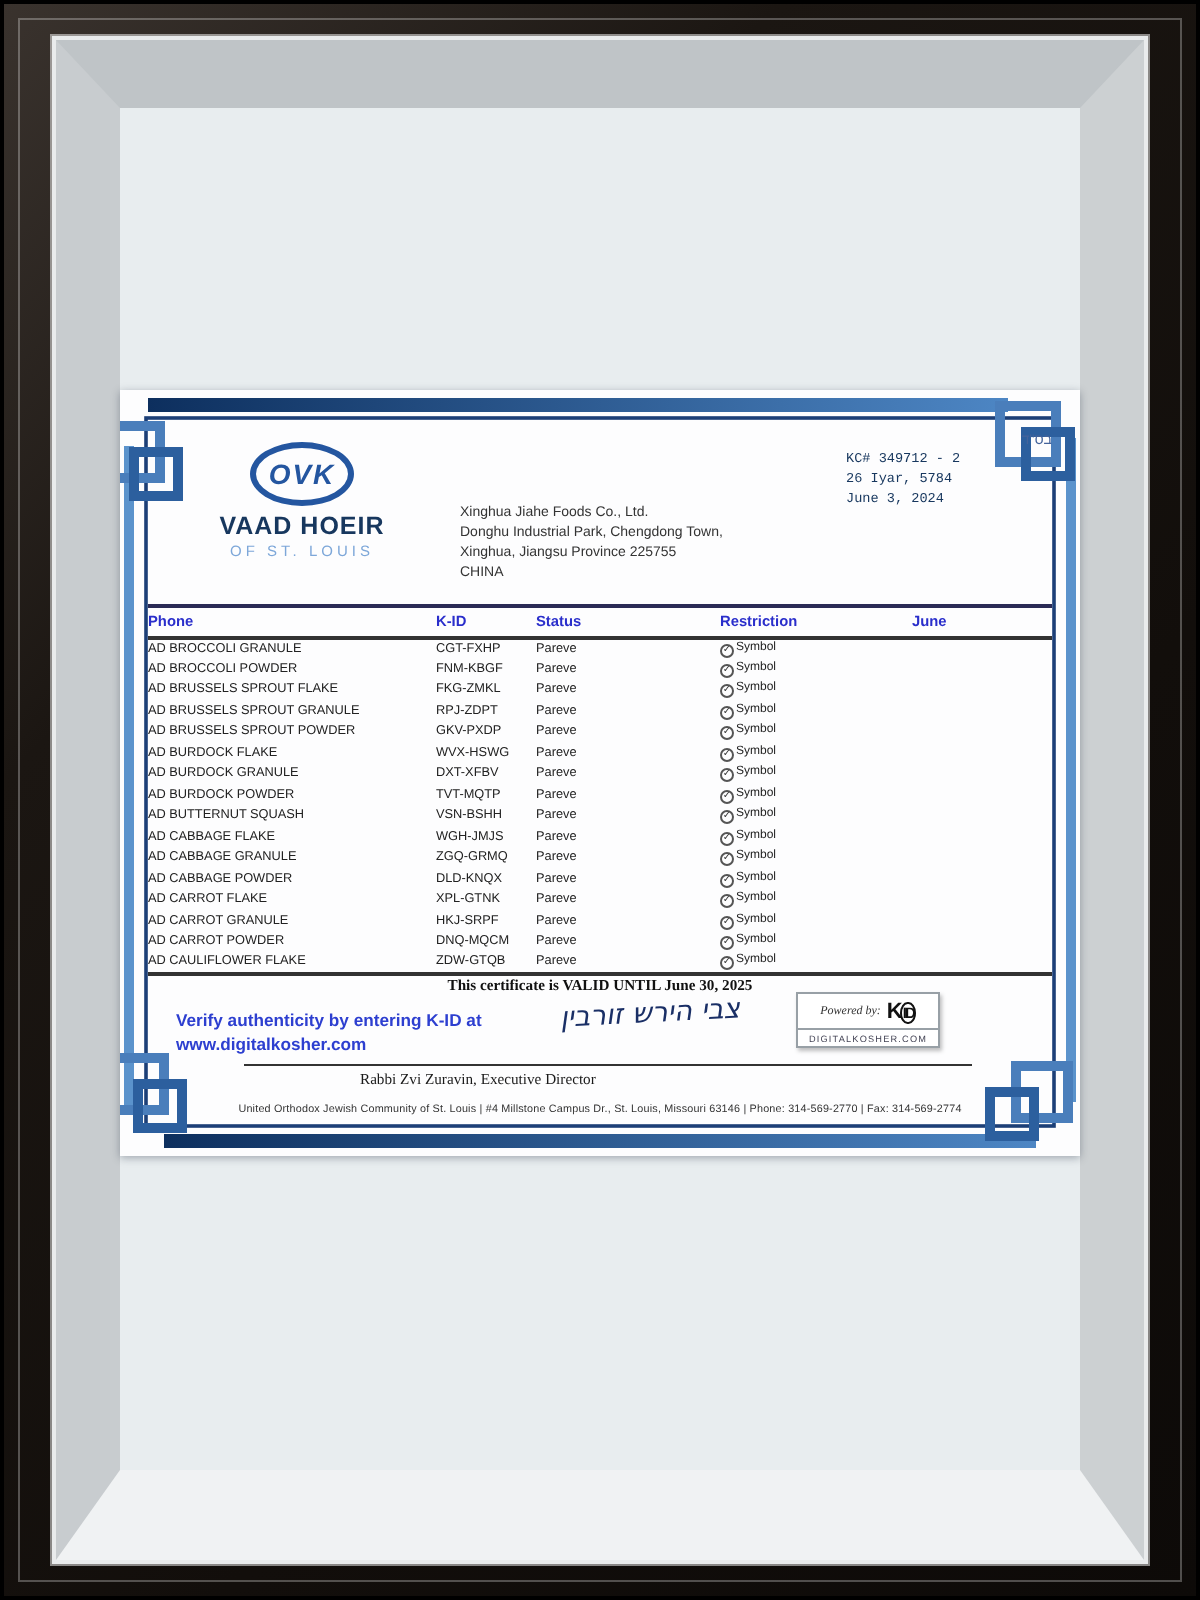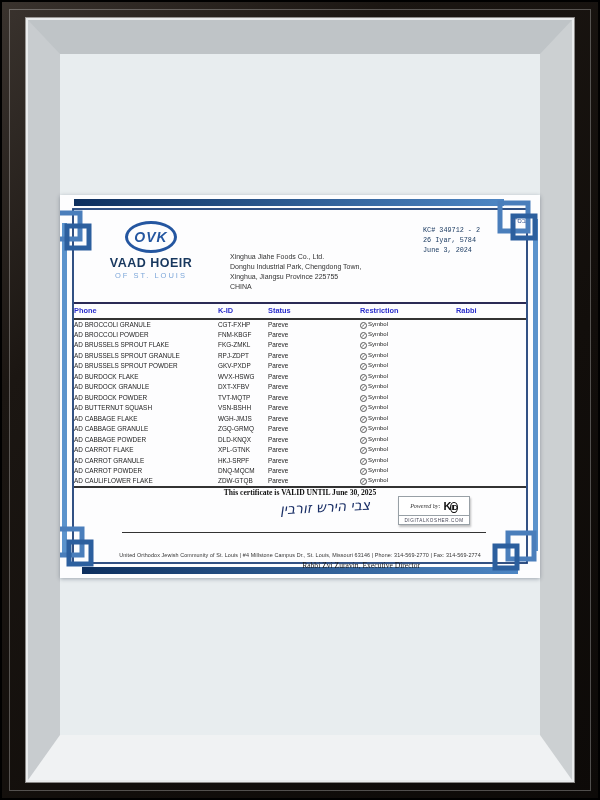--- a/index.html
+++ b/index.html
@@ -160,7 +160,7 @@
                 <th>K-ID</th>
                 <th>Status</th>
                 <th>Restriction</th>
-                <th>Rabbi</th>
+                <th>June</th>
               </tr>
             </thead>
             <tbody>

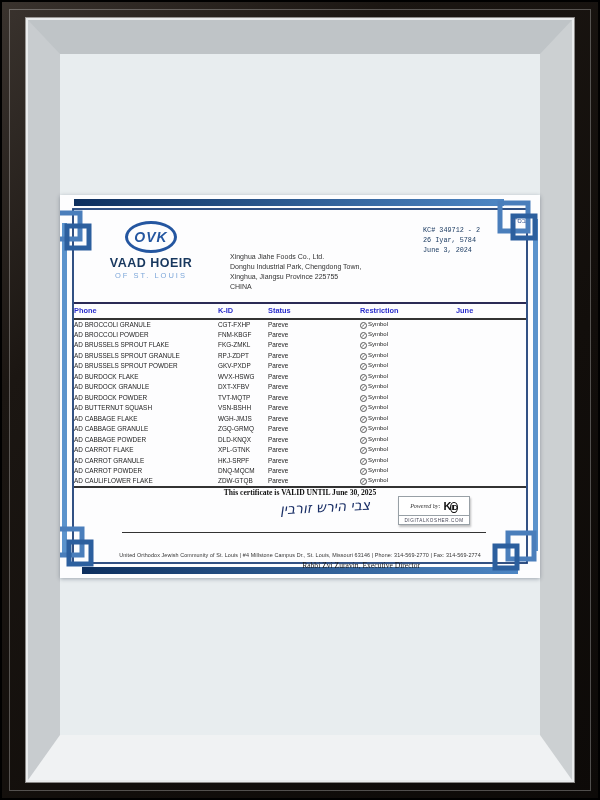--- a/index.html
+++ b/index.html
@@ -328,6 +328,10 @@
 
           <div class="valid">This certificate is VALID UNTIL  June 30, 2025</div>
 
+          <div class="verify">
+            <div>Verify authenticity by entering K-ID at</div>
+            <div>www.digitalkosher.com</div>
+          </div>
 
           <div class="sig-script">צבי הירש זורבין</div>
           <div class="sig-line"></div>

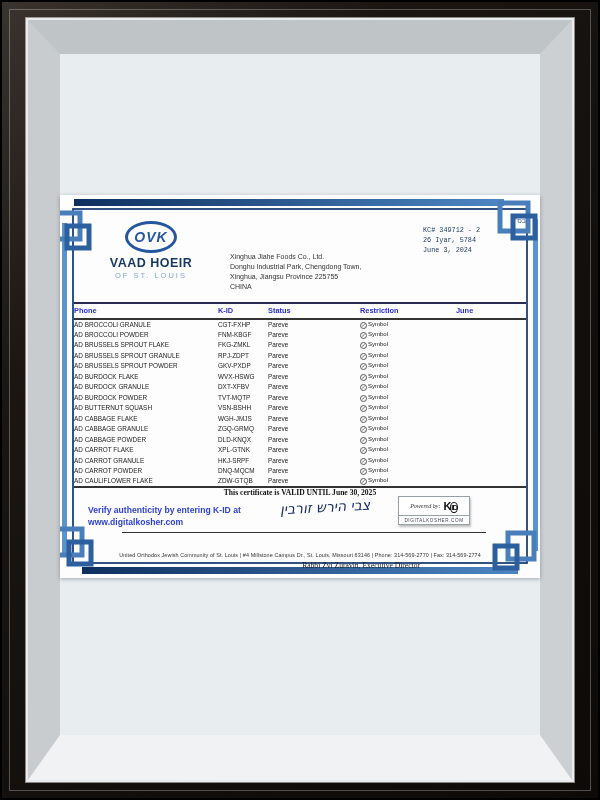--- a/index.html
+++ b/index.html
@@ -64,8 +64,8 @@
     font-size:14px; font-style:italic; color:#1a2f66; transform:rotate(-3deg);
     font-family:"DejaVu Sans", sans-serif; }
   .sig-line { position:absolute; left:62px; top:337px; width:364px; border-top:1.3px solid #333; }
-  .signatory { position:absolute; left:120px; top:340px; width:240px; text-align:right;
-    font-family:"Liberation Serif", serif; font-size:7.6px; color:#1a1a1a;margin-top:26px; }
+  .signatory { position:absolute; left:120px; top:340px; width:240px; text-align:left;
+    font-family:"Liberation Serif", serif; font-size:7.6px; color:#1a1a1a; }
 
   .badge { position:absolute; left:338px; top:301px; width:72px; border:1px solid #98a0a6;
     background:#fff; box-shadow:1px 1.5px 2px rgba(0,0,0,.25); }

